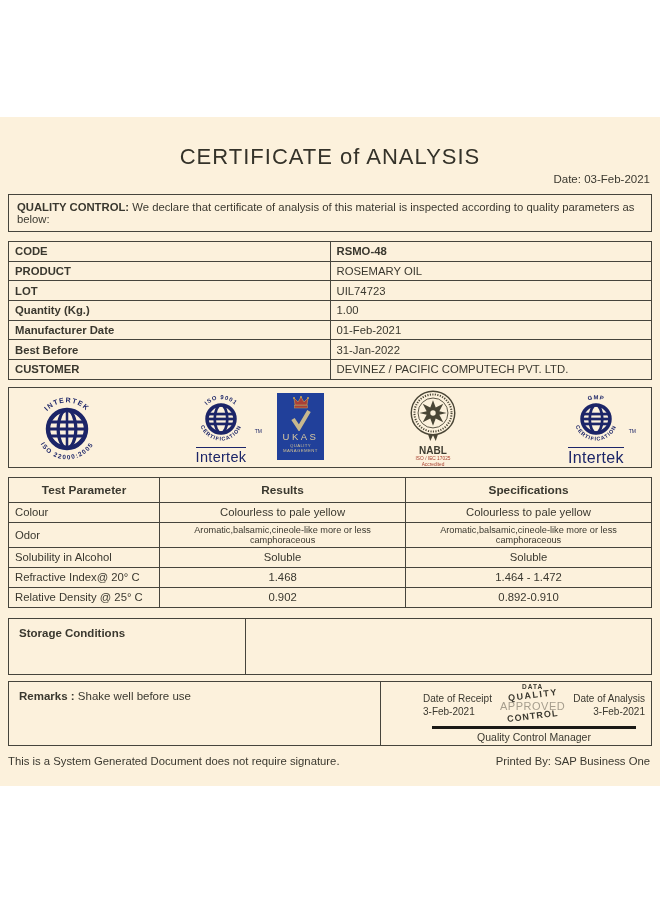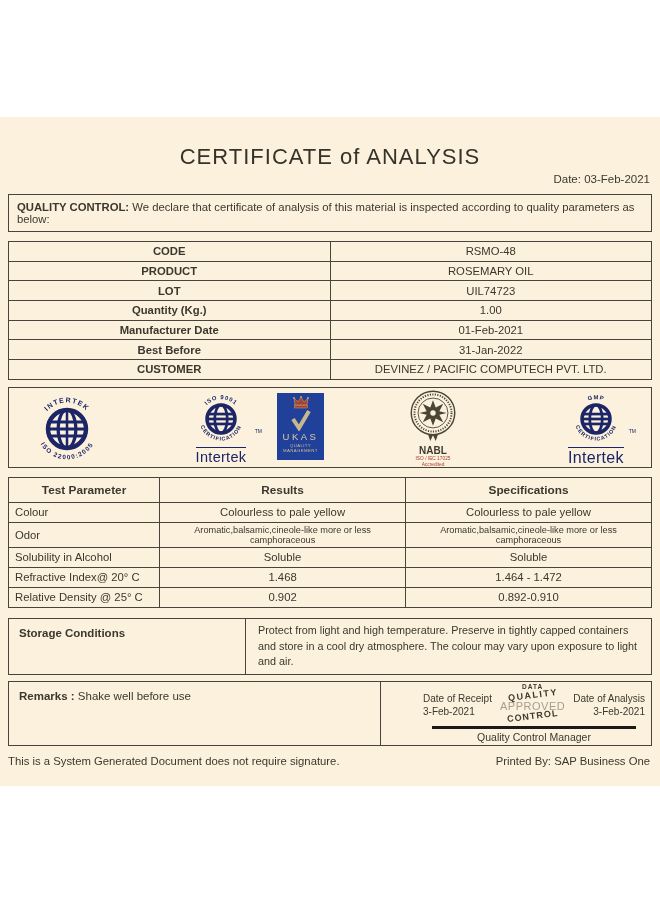--- a/index.html
+++ b/index.html
@@ -12,7 +12,7 @@
   table { border-collapse:collapse; width:644px; margin:0 8px; background:#fcf1dc; }
   td, th { border:1px solid #46443c; font-size:11.3px; padding:2px 6px; }
   .info-table { margin-top:9px; }
-  .info-table td { text-align:center; height:19.7px; }
+  .info-table td { text-align:left; height:19.7px; }
   .info-table td.lbl { font-weight:bold; width:50%; }
   .info-table td.val { width:50%; }
   .bold { font-weight:normal; }

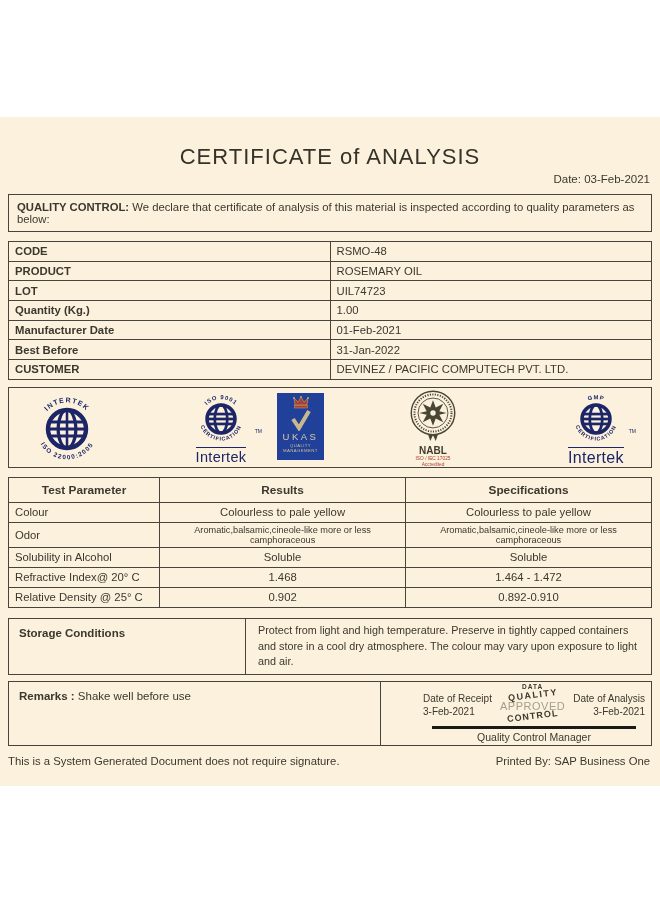--- a/index.html
+++ b/index.html
@@ -15,7 +15,7 @@
   .info-table td { text-align:left; height:19.7px; }
   .info-table td.lbl { font-weight:bold; width:50%; }
   .info-table td.val { width:50%; }
-  .bold { font-weight:normal; }
+  .bold { font-weight:bold; }
   .logo-strip { position:relative; margin:7px 8px 0 8px; width:644px; height:81px; border:1.5px solid #46443c; }
   .test-table { margin-top:9px; }
   .test-table th { font-weight:bold; text-align:center; height:25px; font-size:11.8px; }

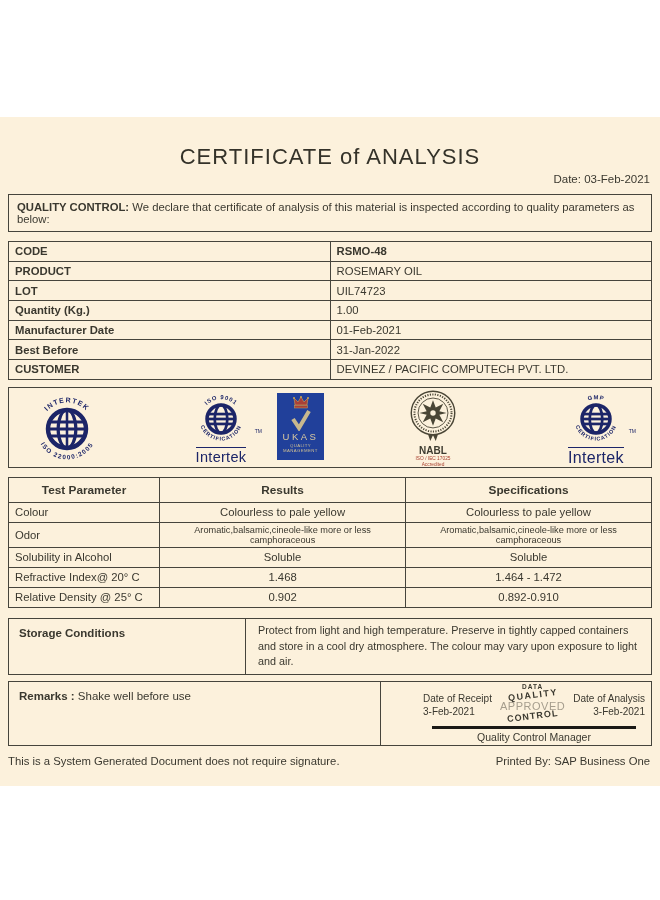--- a/index.html
+++ b/index.html
@@ -231,9 +231,6 @@
 
   <div class="storage-box">
     <div class="storage-left">Storage Conditions</div>
-    <div class="storage-right">
-        <span>Protect from light and high temperature. Preserve in tightly capped containers and store in a cool dry atmosphere. The colour may vary upon exposure to light and air.</span>
-      </div>
   </div>
 
   <div class="remarks-box">

